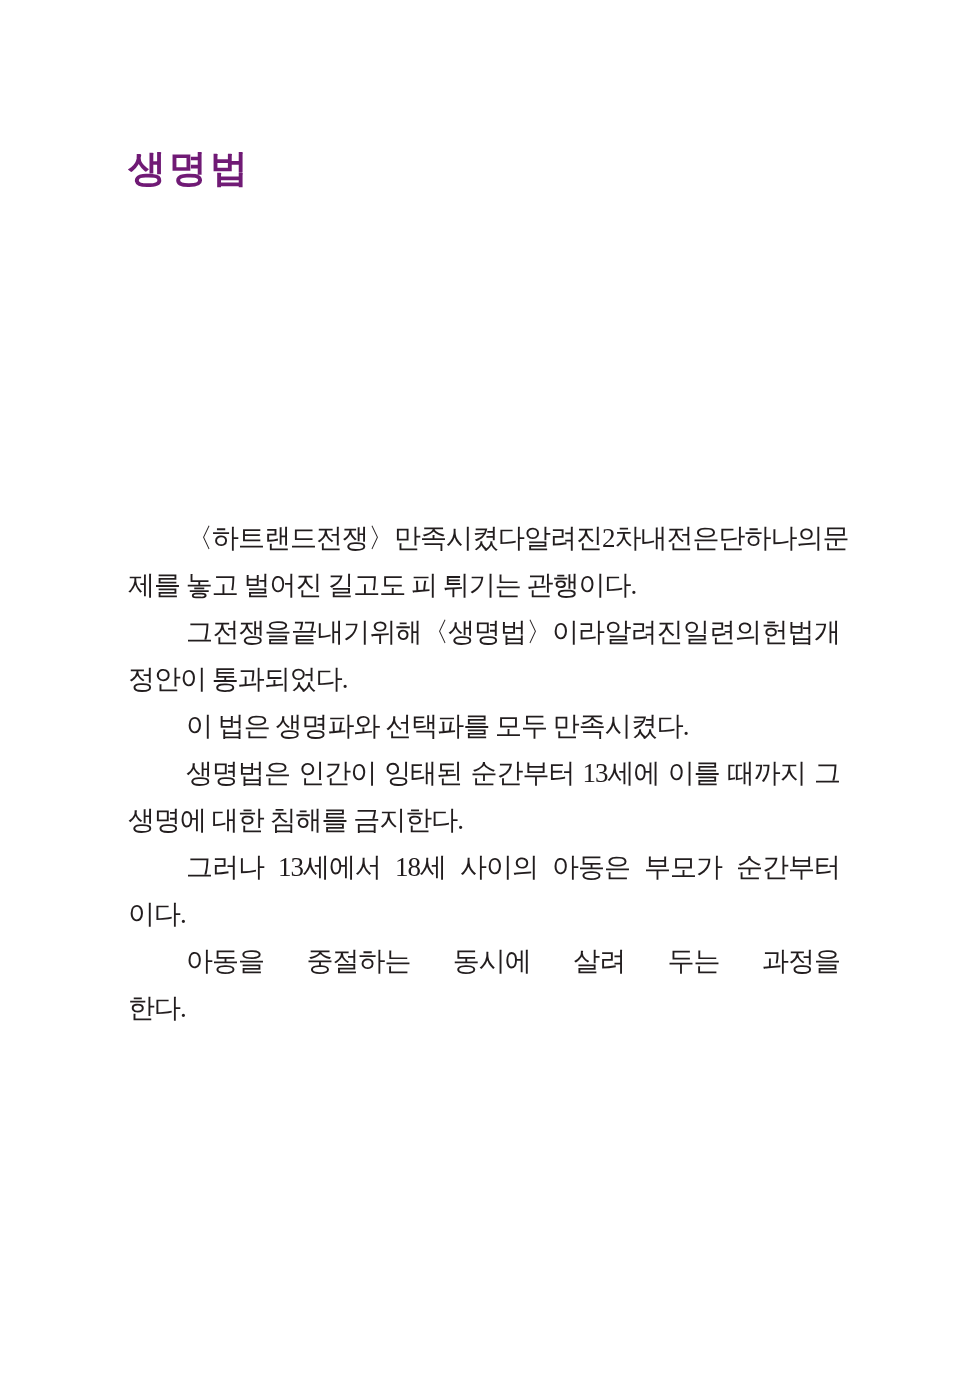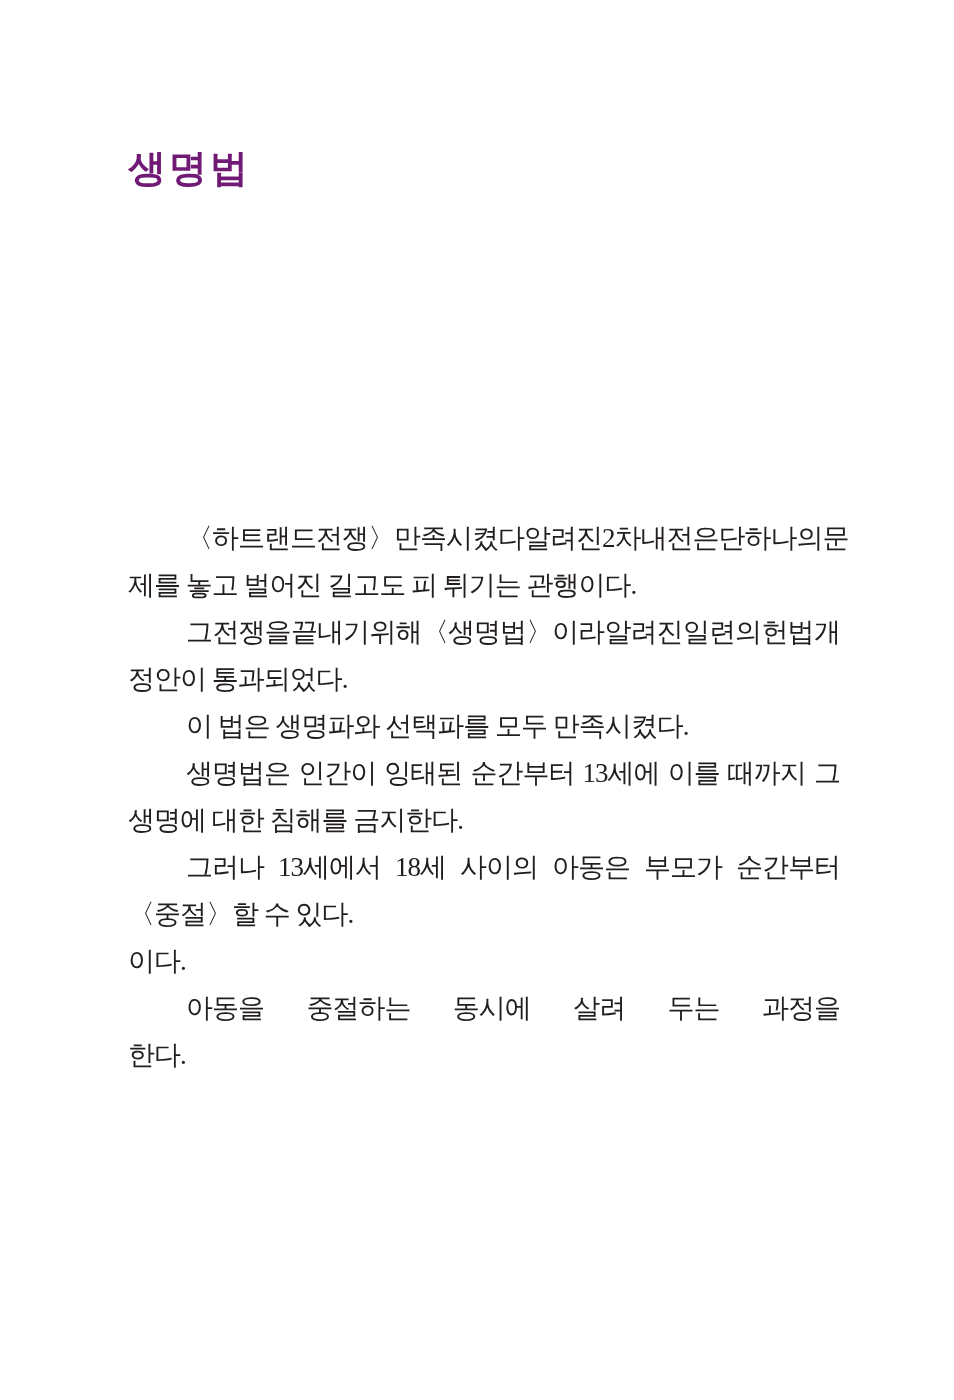--- a/index.html
+++ b/index.html
@@ -109,7 +109,6 @@
         <span>부모가</span>
         <span>순간부터</span>
       </div>
-      <div class="line last">〈중절〉할 수 있다.</div>
       <div class="line last">이다.</div>
       <div class="line first fill">
         <span>아동을</span>

